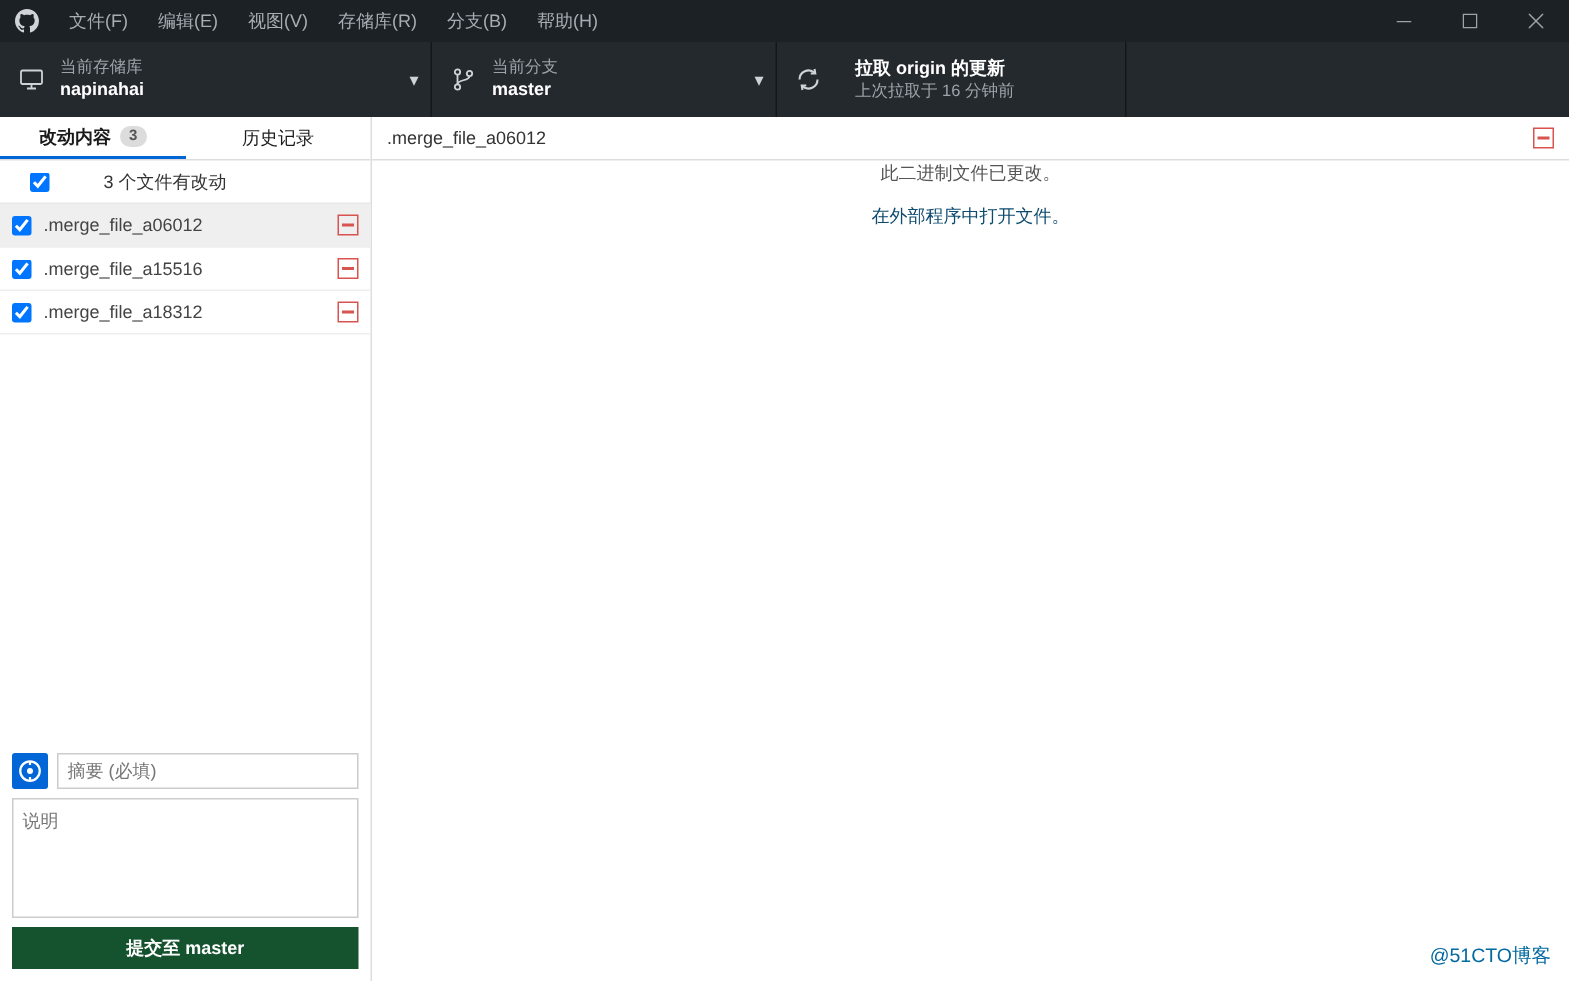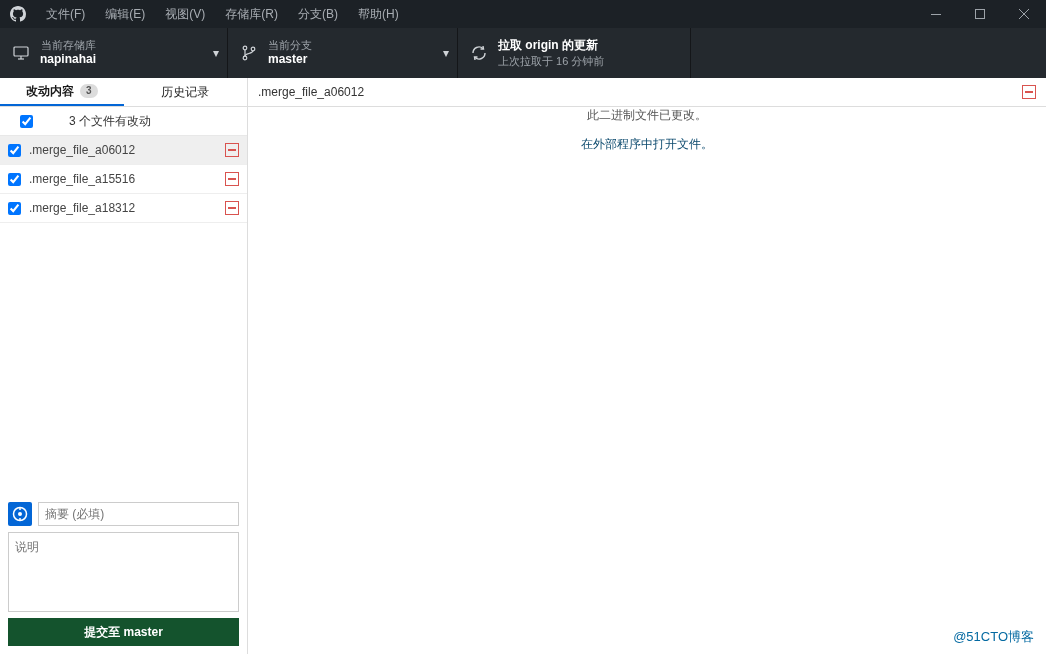--- a/index.html
+++ b/index.html
@@ -20,7 +20,7 @@
 .toolbar .section .value { font-size: 12px; font-weight: 600; color: #fff; }
 .toolbar .section .sublabel { font-size: 11px; color: #9da3a9; }
 .toolbar .section .chev { position: absolute; right: 8px; color: #cfd3d7; }
-.sec-repo { width: 228px; text-align: right; }
+.sec-repo { width: 288px; }
 .sec-branch { width: 230px; }
 .sec-fetch { width: 233px; }
 

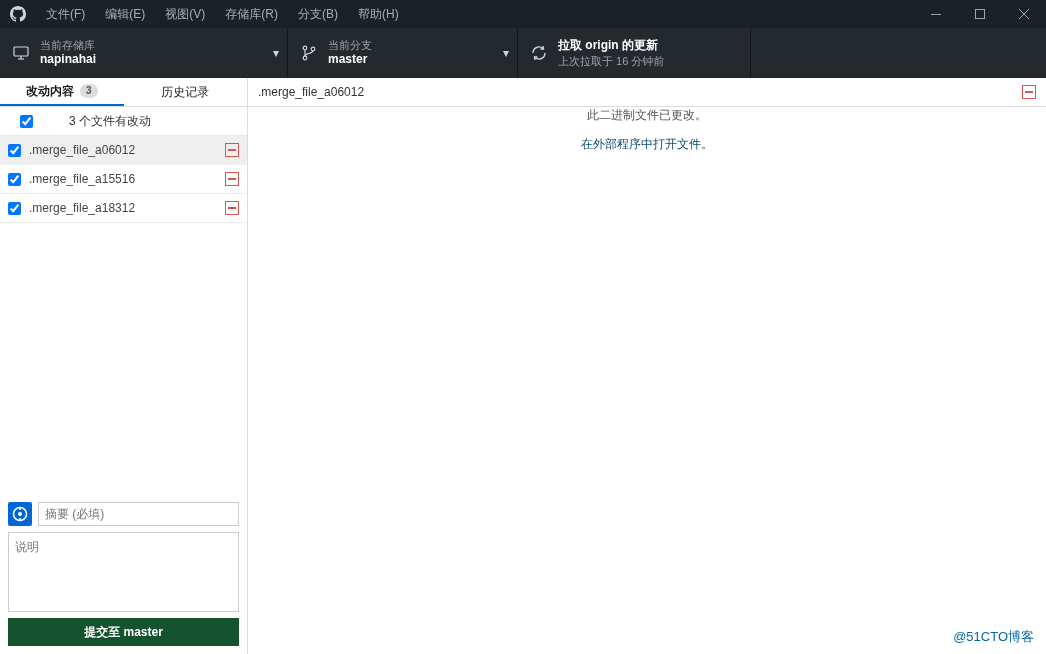--- a/index.html
+++ b/index.html
@@ -22,7 +22,7 @@
 .toolbar .section .chev { position: absolute; right: 8px; color: #cfd3d7; }
 .sec-repo { width: 288px; }
 .sec-branch { width: 230px; }
-.sec-fetch { width: 233px; }
+.sec-fetch { width: 233px; gap: 12px; }
 
 .body { display: flex; height: calc(654px - 28px - 50px); }
 .sidebar { width: 248px; border-right: 1px solid #ddd; display: flex; flex-direction: column; background: #fff; }

